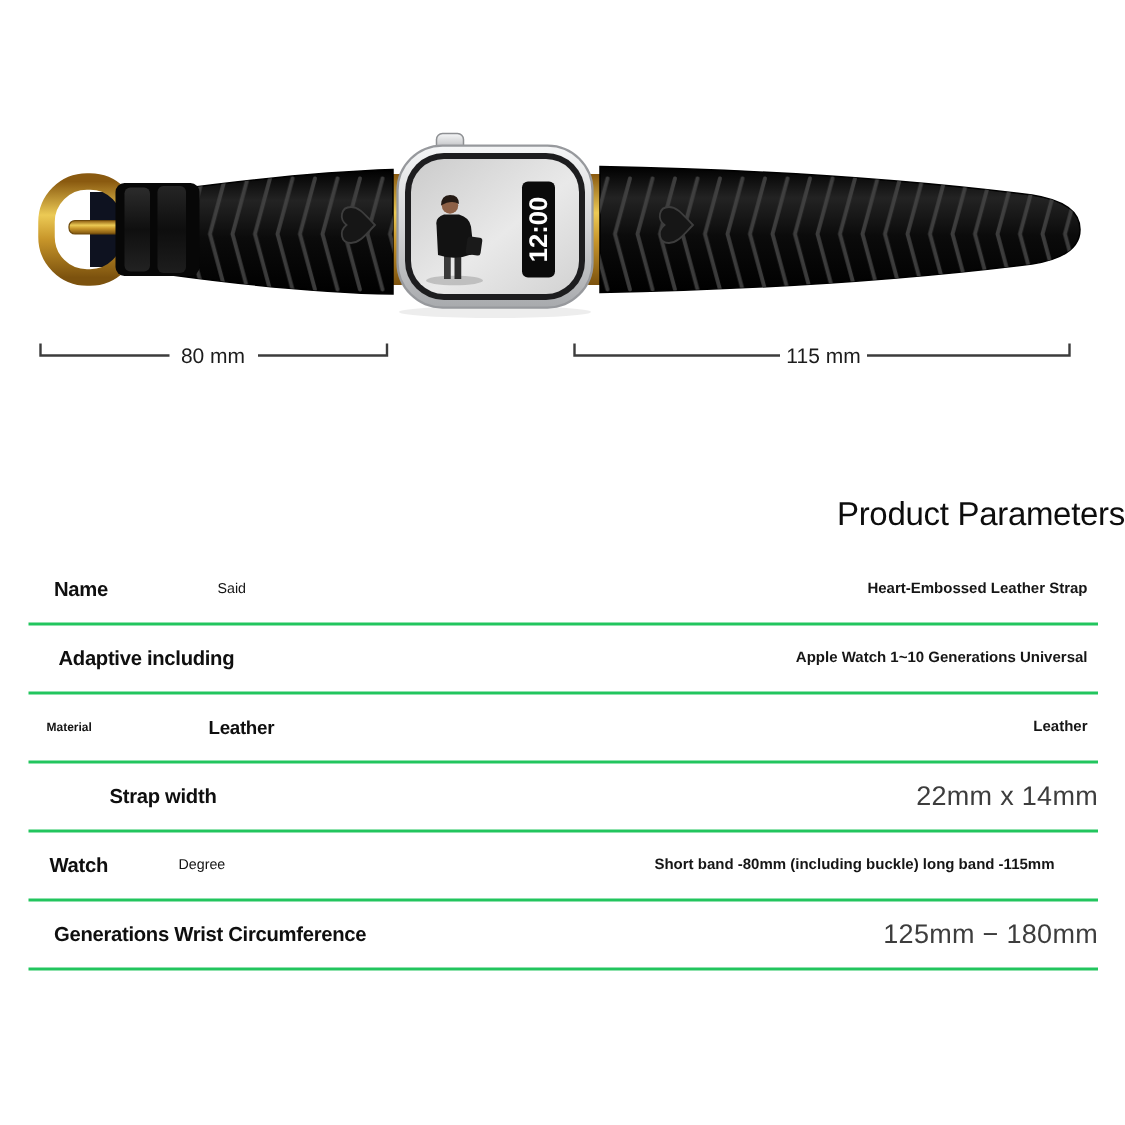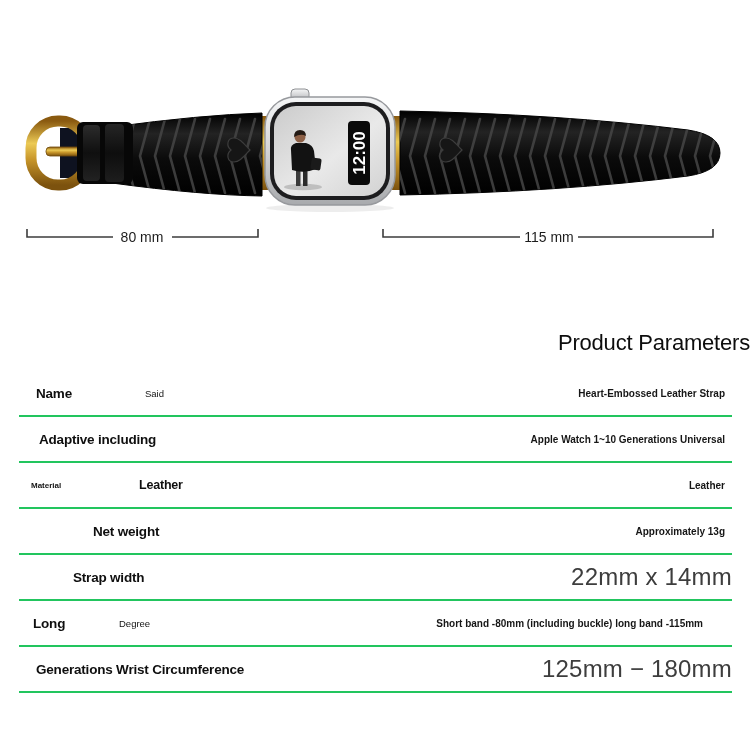--- a/index.html
+++ b/index.html
@@ -147,10 +147,6 @@
     <span class="val">Leather</span>
   </div>
 
-  <div class="row r4">
-    <span class="lbl">Net weight</span>
-    <span class="val">Approximately 13g</span>
-  </div>
 
   <div class="row r5 large">
     <span class="lbl">Strap width</span>

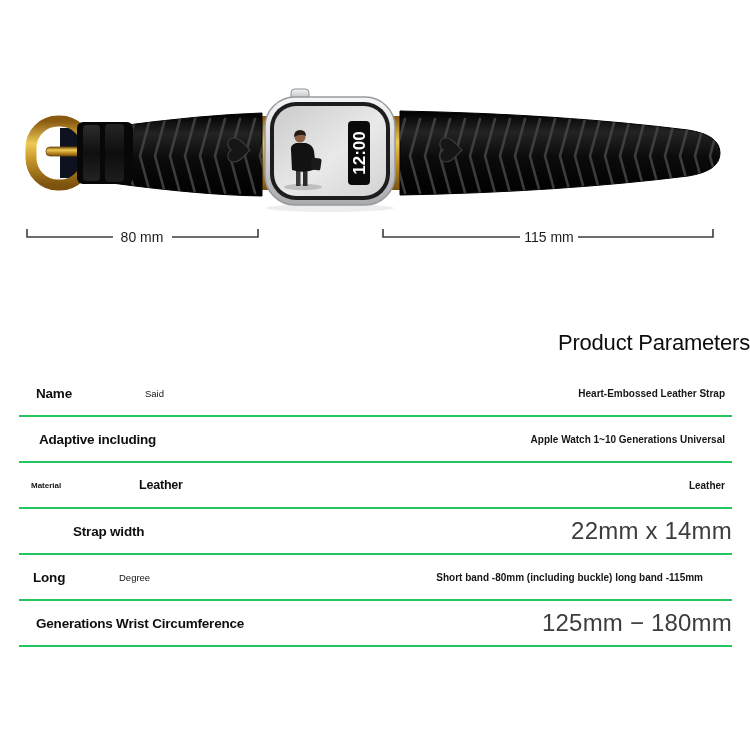--- a/index.html
+++ b/index.html
@@ -20,7 +20,7 @@
   .sub{font-size:9.5px;font-weight:400;color:#141414;}
   .pre{font-size:8px;font-weight:700;color:#141414;}
   .val{right:7px;font-size:10px;font-weight:700;color:#161616;}
-  .row.large .val{right:0;font-size:24px;font-weight:400;color:#3d3d3d;letter-spacing:0.2px;}
+  .row.large .val{right:0;font-size:18px;font-weight:400;color:#3d3d3d;letter-spacing:0.2px;}
   .row.padval .val{right:29px;}
   
   .r1 .lbl{left:17px}    .r1 .sub{left:126px}

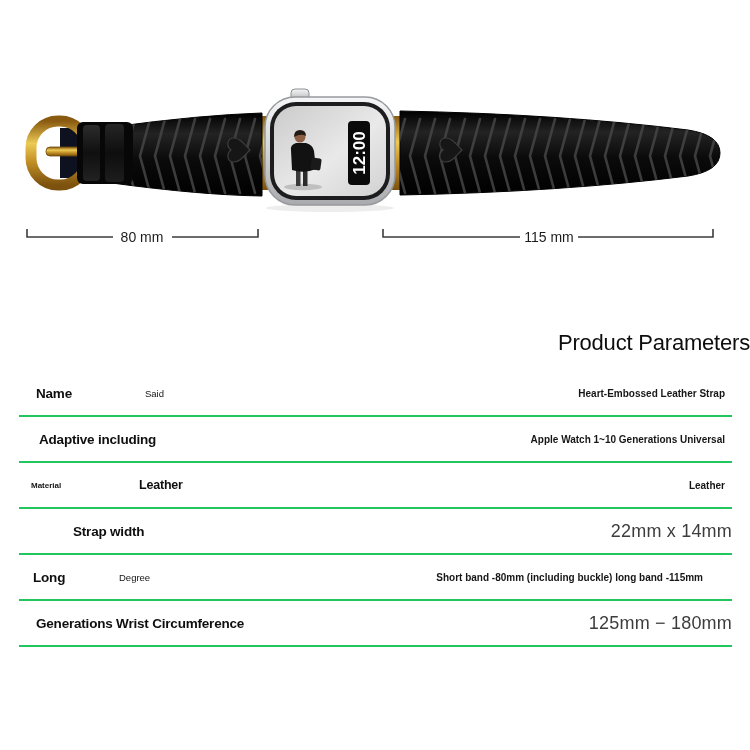--- a/index.html
+++ b/index.html
@@ -154,7 +154,7 @@
   </div>
 
   <div class="row r6 padval">
-    <span class="lbl">Long</span>
+    <span class="lbl">Watch</span>
     <span class="sub">Degree</span>
     <span class="val">Short band -80mm (including buckle) long band -115mm</span>
   </div>

